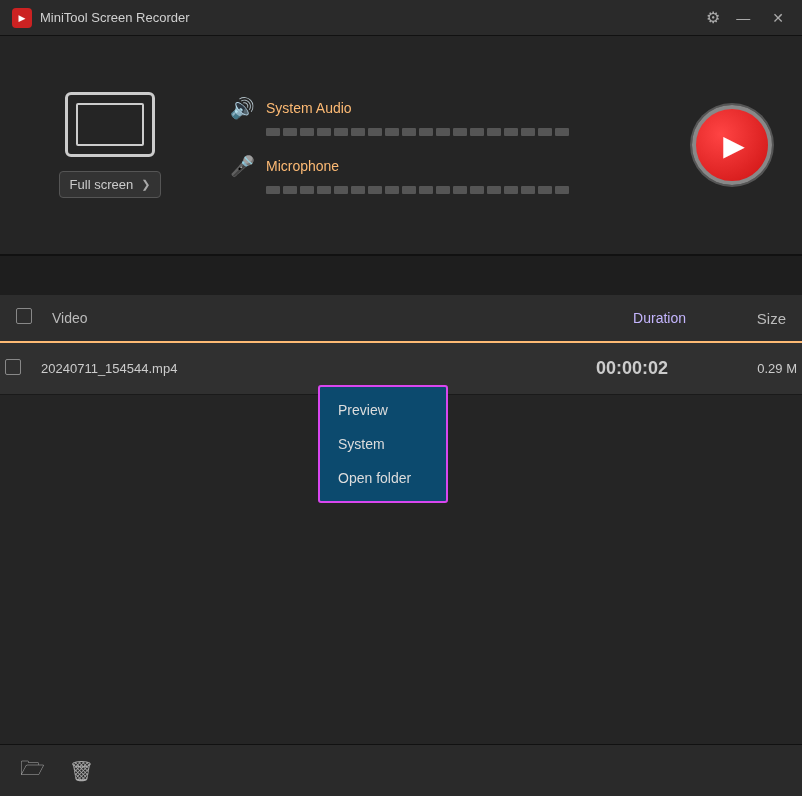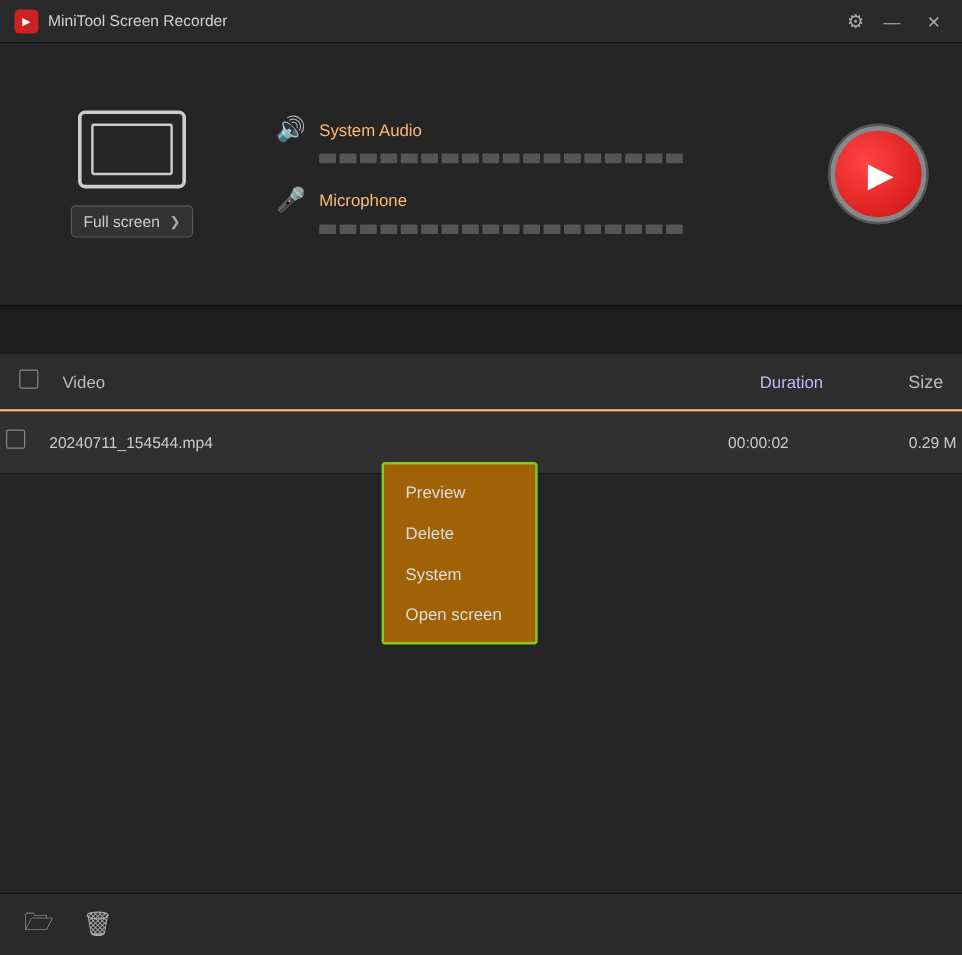--- a/index.html
+++ b/index.html
@@ -220,9 +220,10 @@
     }
     .row-duration {
       width: 130px;
-      font-size: 13px;
+      font-size: 18px;
       color: #ccc;
       text-align: center;
+      font-weight: bold;
     }
     .row-size {
       width: 100px;

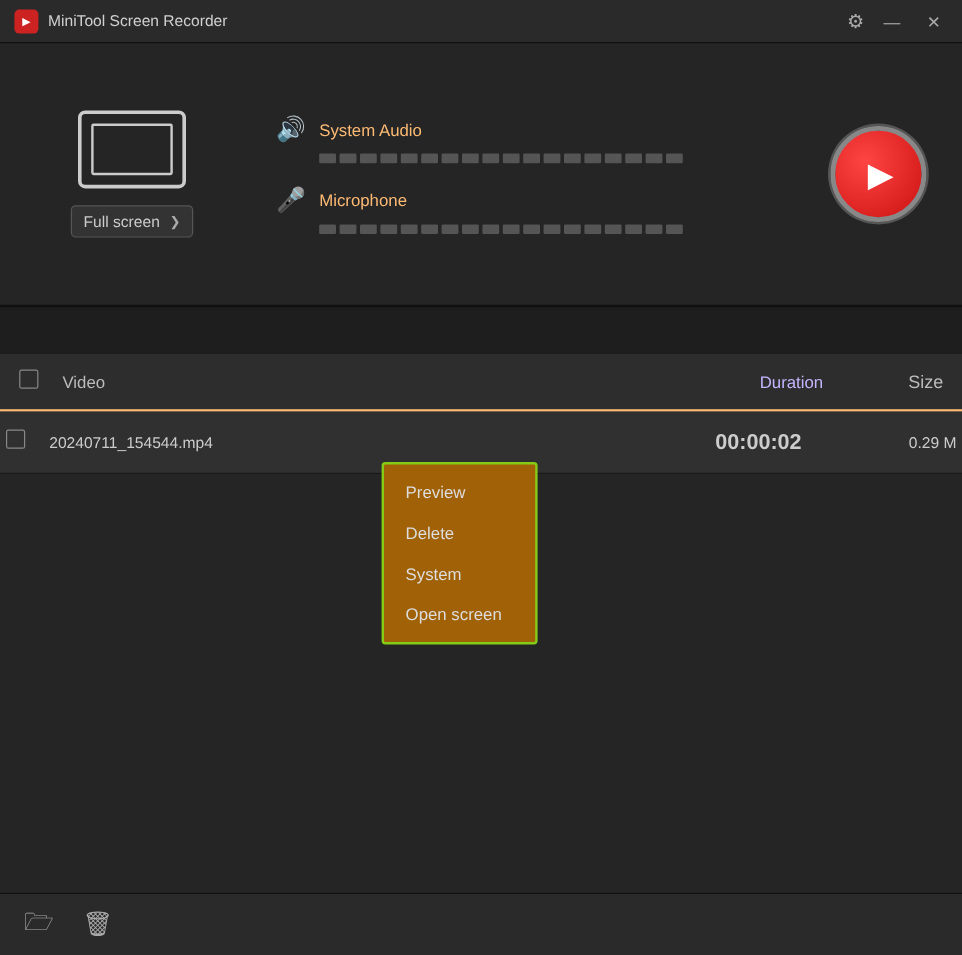--- a/index.html
+++ b/index.html
@@ -275,8 +275,8 @@
       position: absolute;
       top: 385px;
       left: 318px;
-      background: #a16207;
-      border: 2px solid #84cc16;
+      background: #0c4a6e;
+      border: 2px solid #d946ef;
       border-radius: 3px;
       min-width: 130px;
       padding: 6px 0;

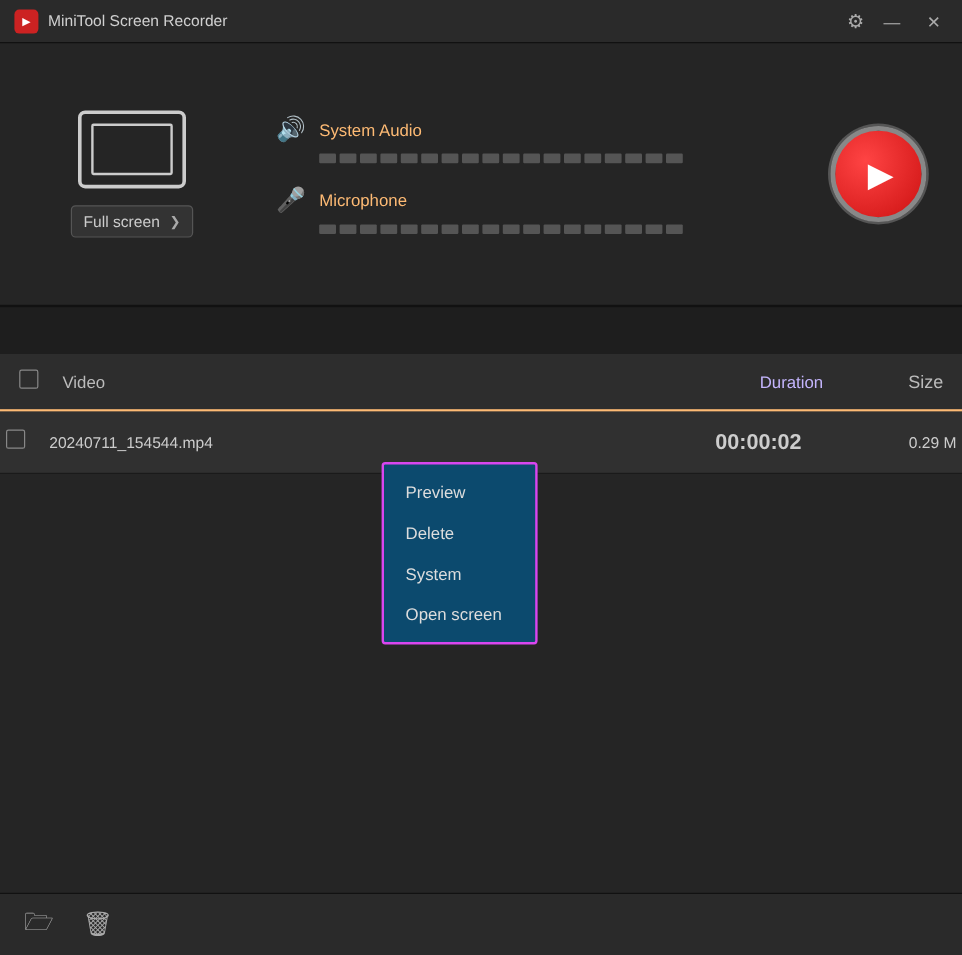--- a/index.html
+++ b/index.html
@@ -423,7 +423,6 @@
 
   <div class="context-menu" id="context-menu">
       <div class="context-menu-item">Preview</div>
-      <div class="context-menu-item">Delete</div>
       <div class="context-menu-item">System</div>
       <div class="context-menu-item">Open screen</div>
     </div>

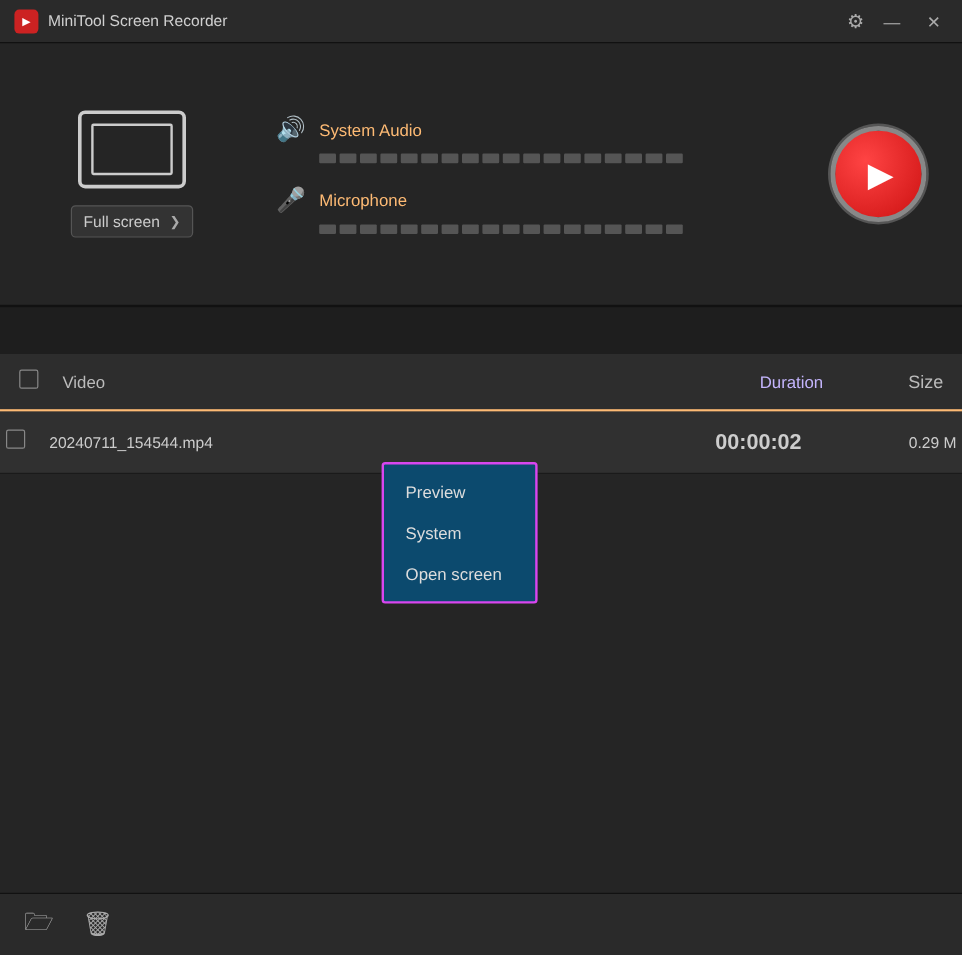--- a/index.html
+++ b/index.html
@@ -424,7 +424,7 @@
   <div class="context-menu" id="context-menu">
       <div class="context-menu-item">Preview</div>
       <div class="context-menu-item">System</div>
-      <div class="context-menu-item">Open screen</div>
+      <div class="context-menu-item">Open folder</div>
     </div>
 
 </div>

